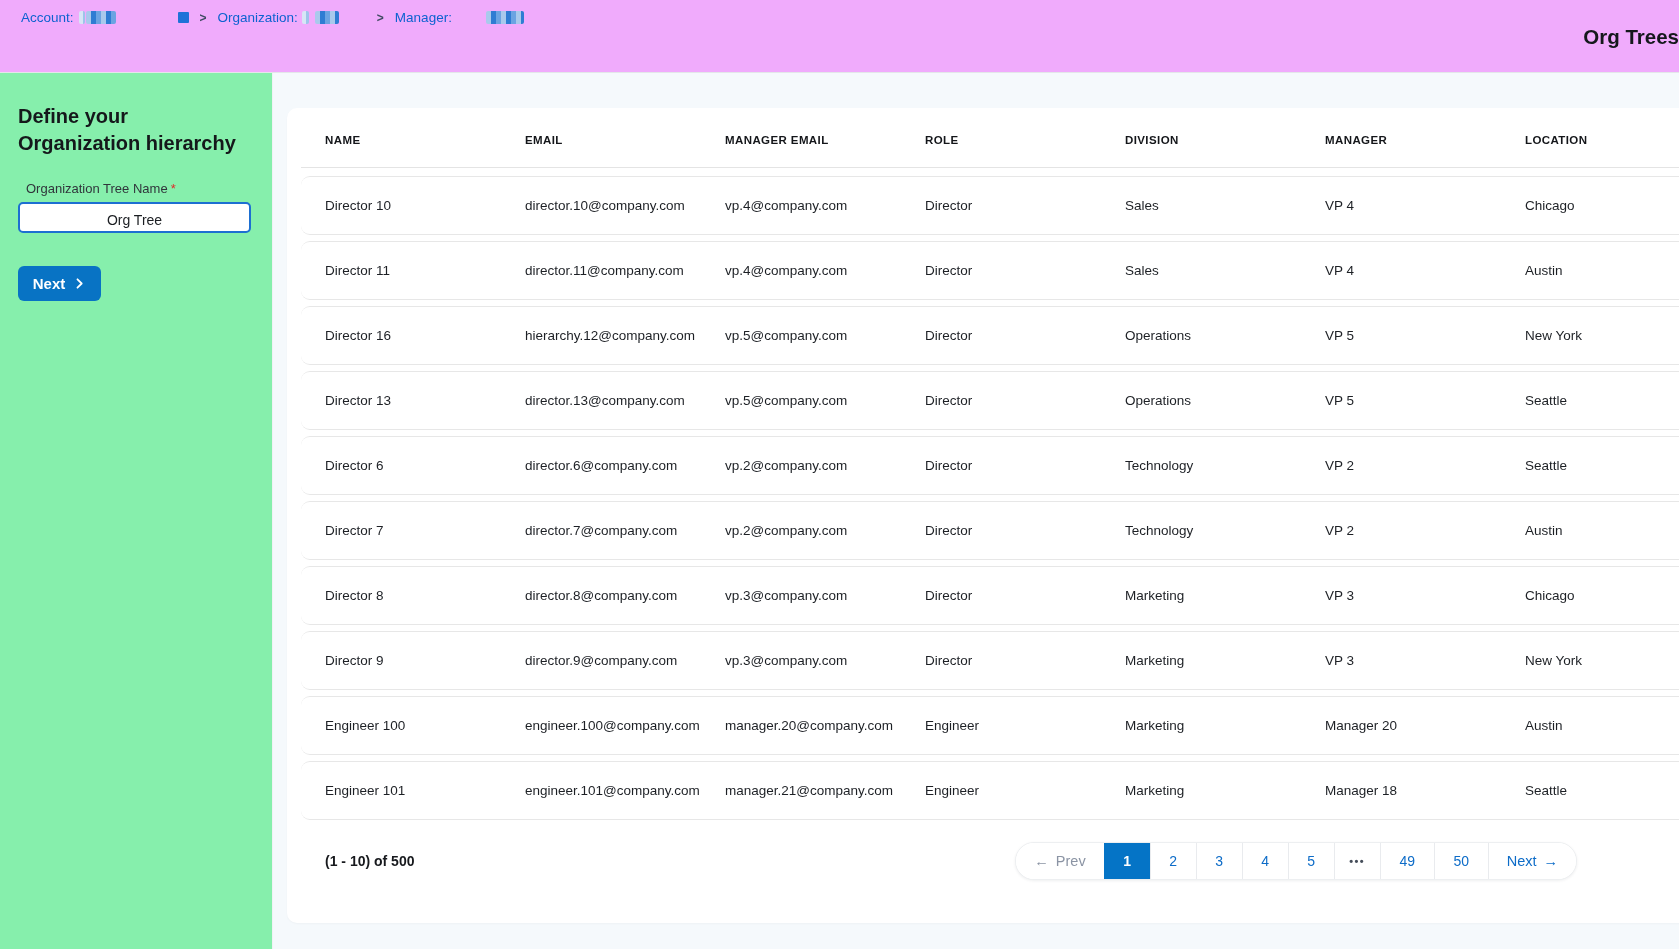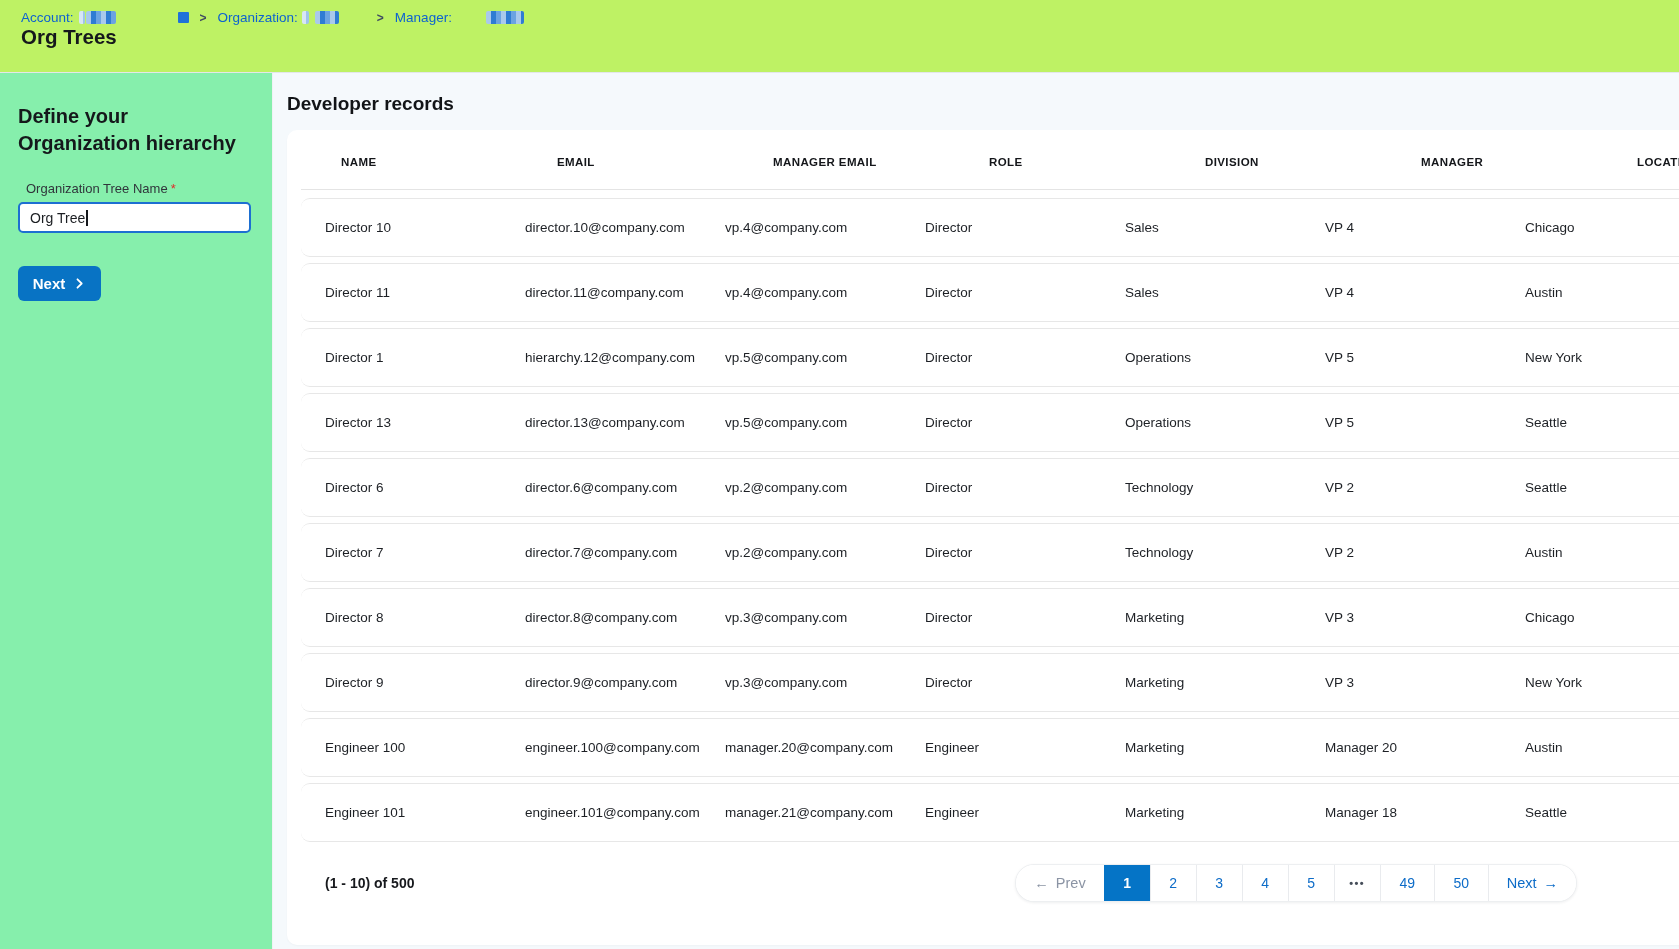--- a/index.html
+++ b/index.html
@@ -17,7 +17,8 @@
     height: 73px;
     padding: 10px 0 0 21px;
     border-bottom: 1px solid #e4e7ea;
-    background: #bef264;
+    background: #f0abfc;
+    text-align: right;
   }
   .breadcrumb {
     display: flex; align-items: center;

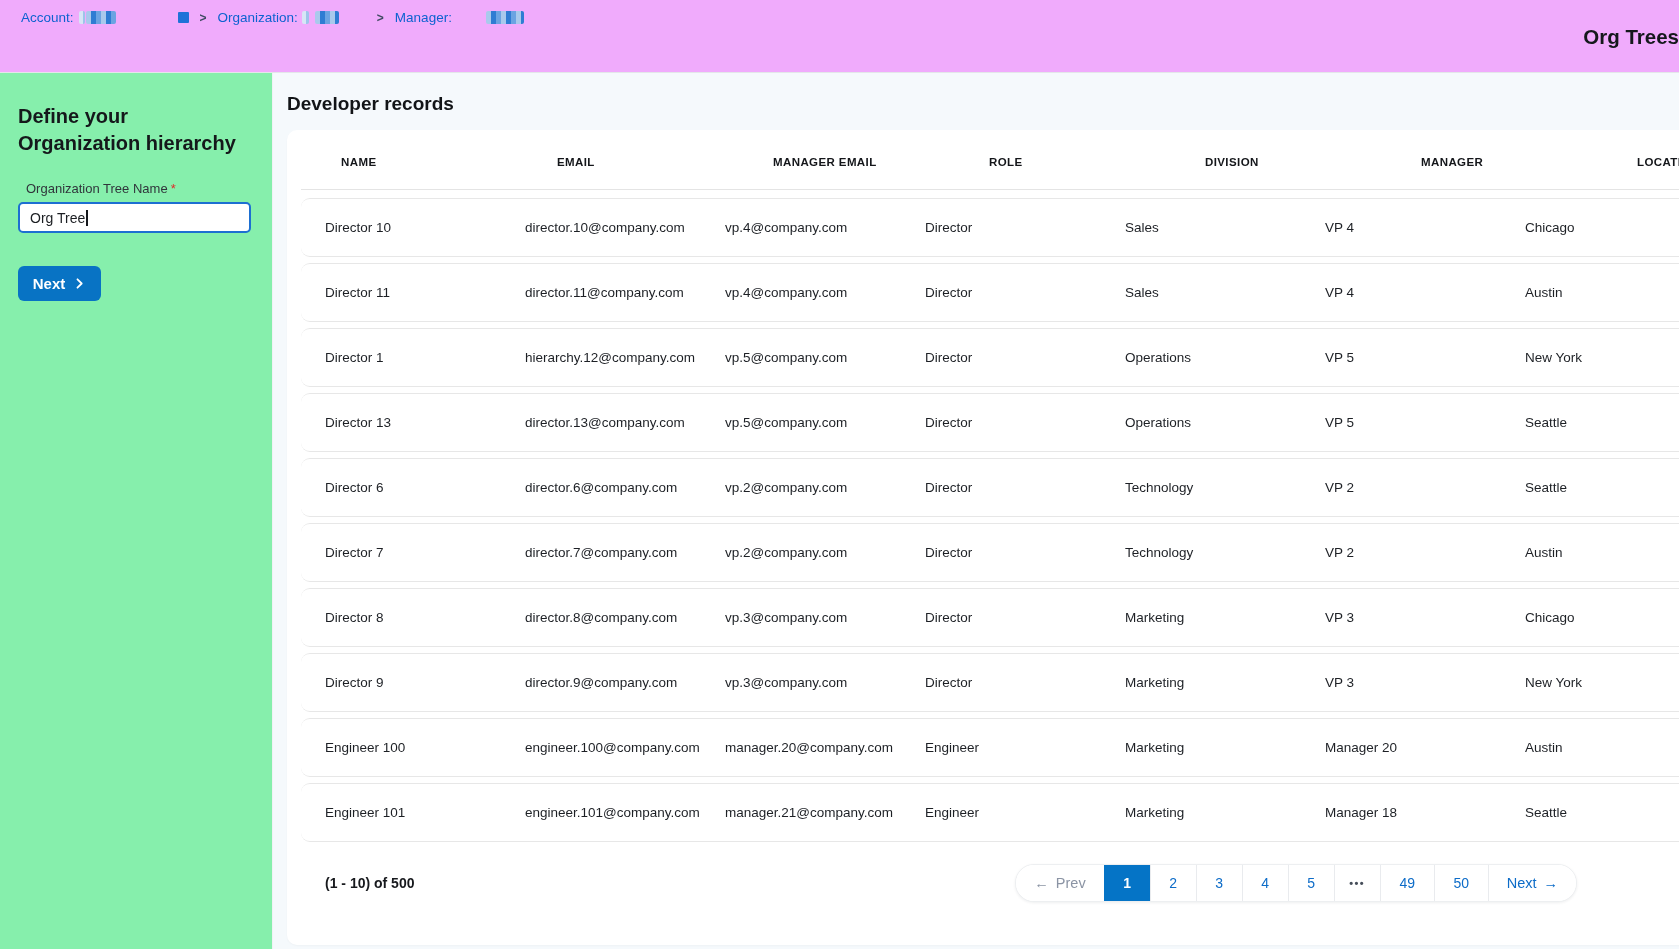--- a/index.html
+++ b/index.html
@@ -159,7 +159,6 @@
   </aside>
 
   <main class="main">
-    <h1>Developer records</h1>
     <section class="card">
       <div class="thead">
           <div class="hcell">NAME</div>

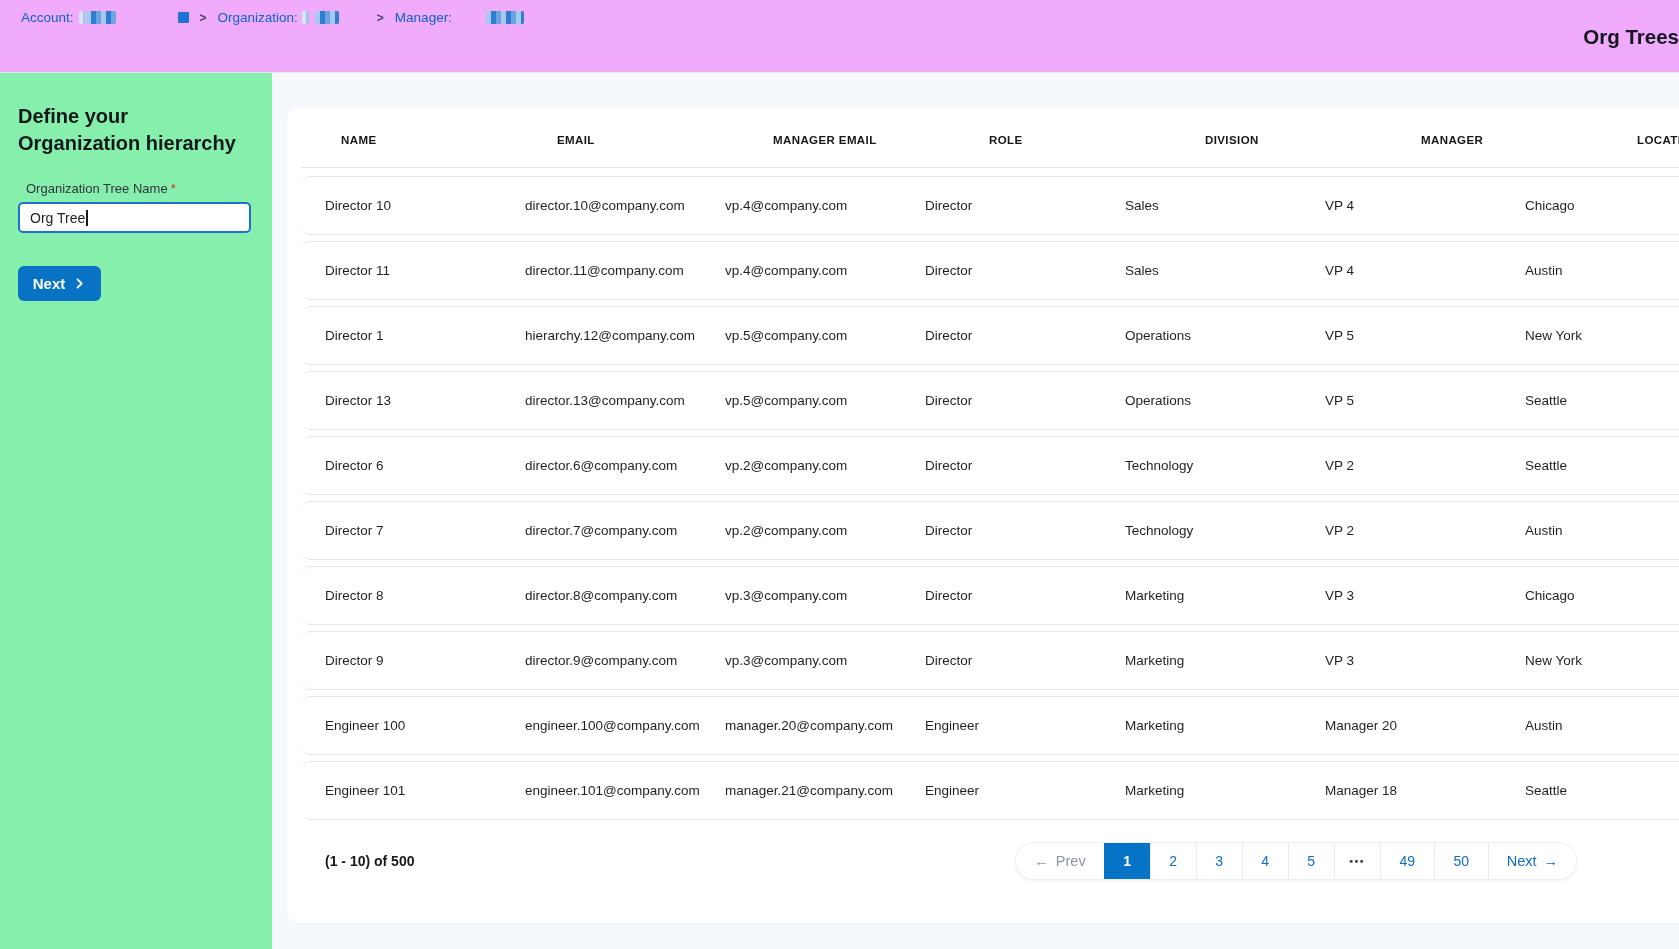--- a/index.html
+++ b/index.html
@@ -85,7 +85,7 @@
   .hcell {
     flex: 0 0 200px; width: 200px;
     font-size: 11.5px; font-weight: 700; letter-spacing: .4px;
-    text-transform: uppercase; color: #14161a; margin-left: 16px;
+    text-transform: uppercase; color: #14161a;
   }
   .trow {
     display: flex; align-items: center; height: 59px;

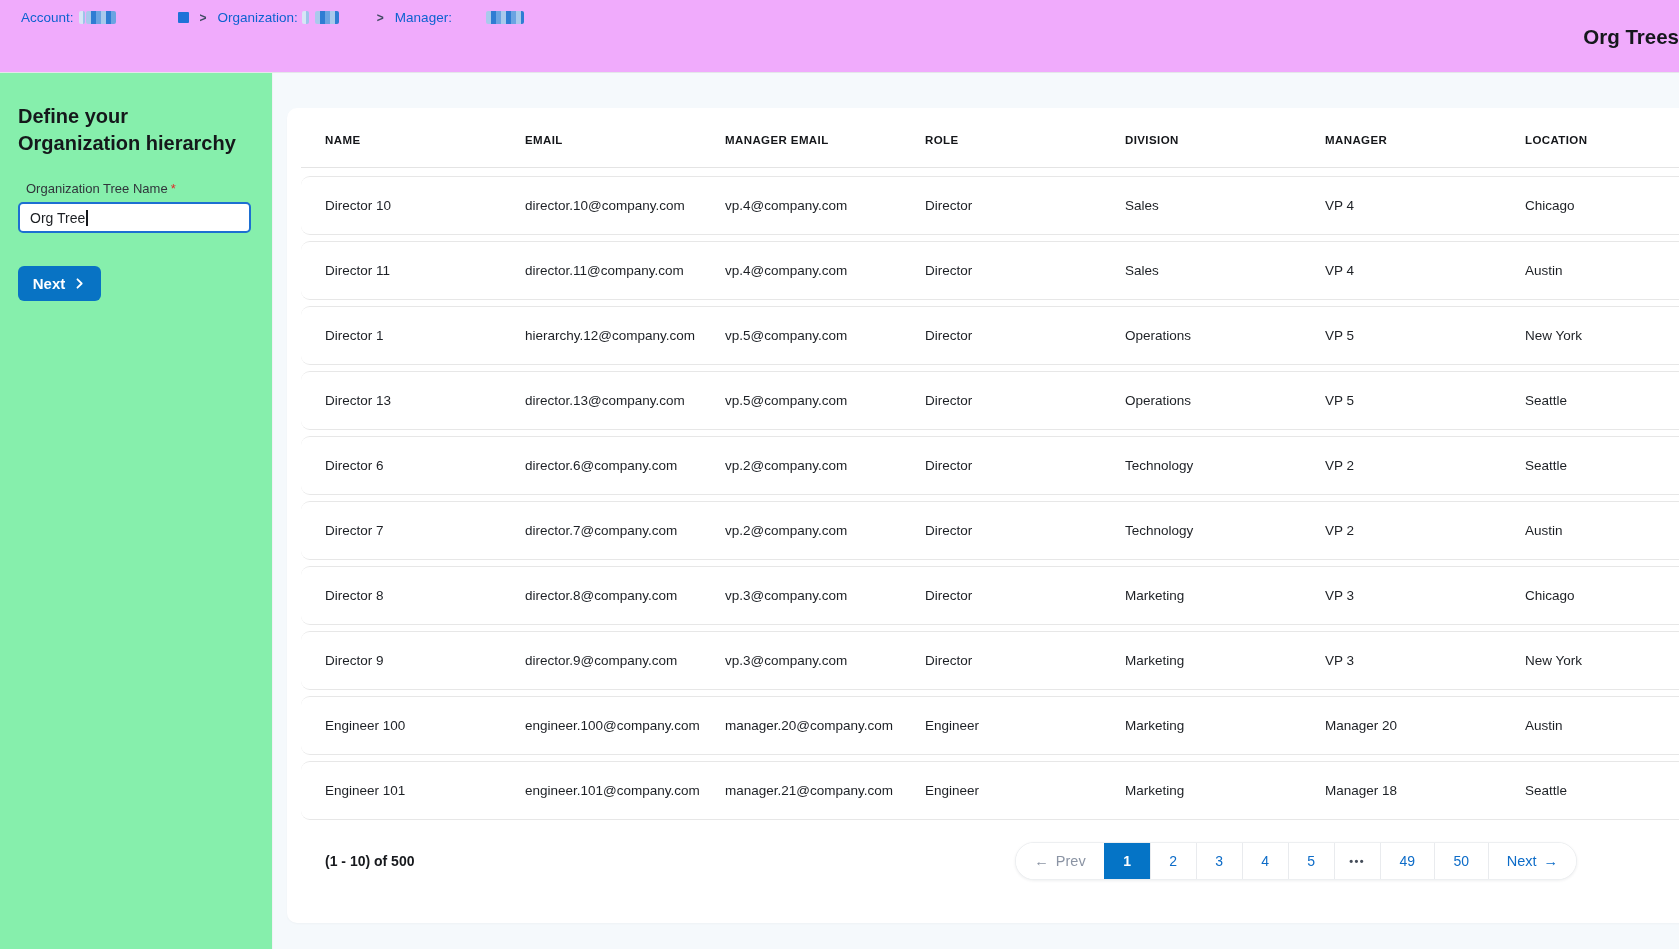--- a/index.html
+++ b/index.html
@@ -58,6 +58,7 @@
     background: #fff; display: flex; align-items: center;
     padding: 8px 10px; font-size: 14px; color: #1b1e22;
     cursor: text;
+    flex-direction: column;
   }
   .caret { display: inline-block; width: 1.5px; height: 16px; background: #15181c; margin-left: 1px; }
   .nextbtn {

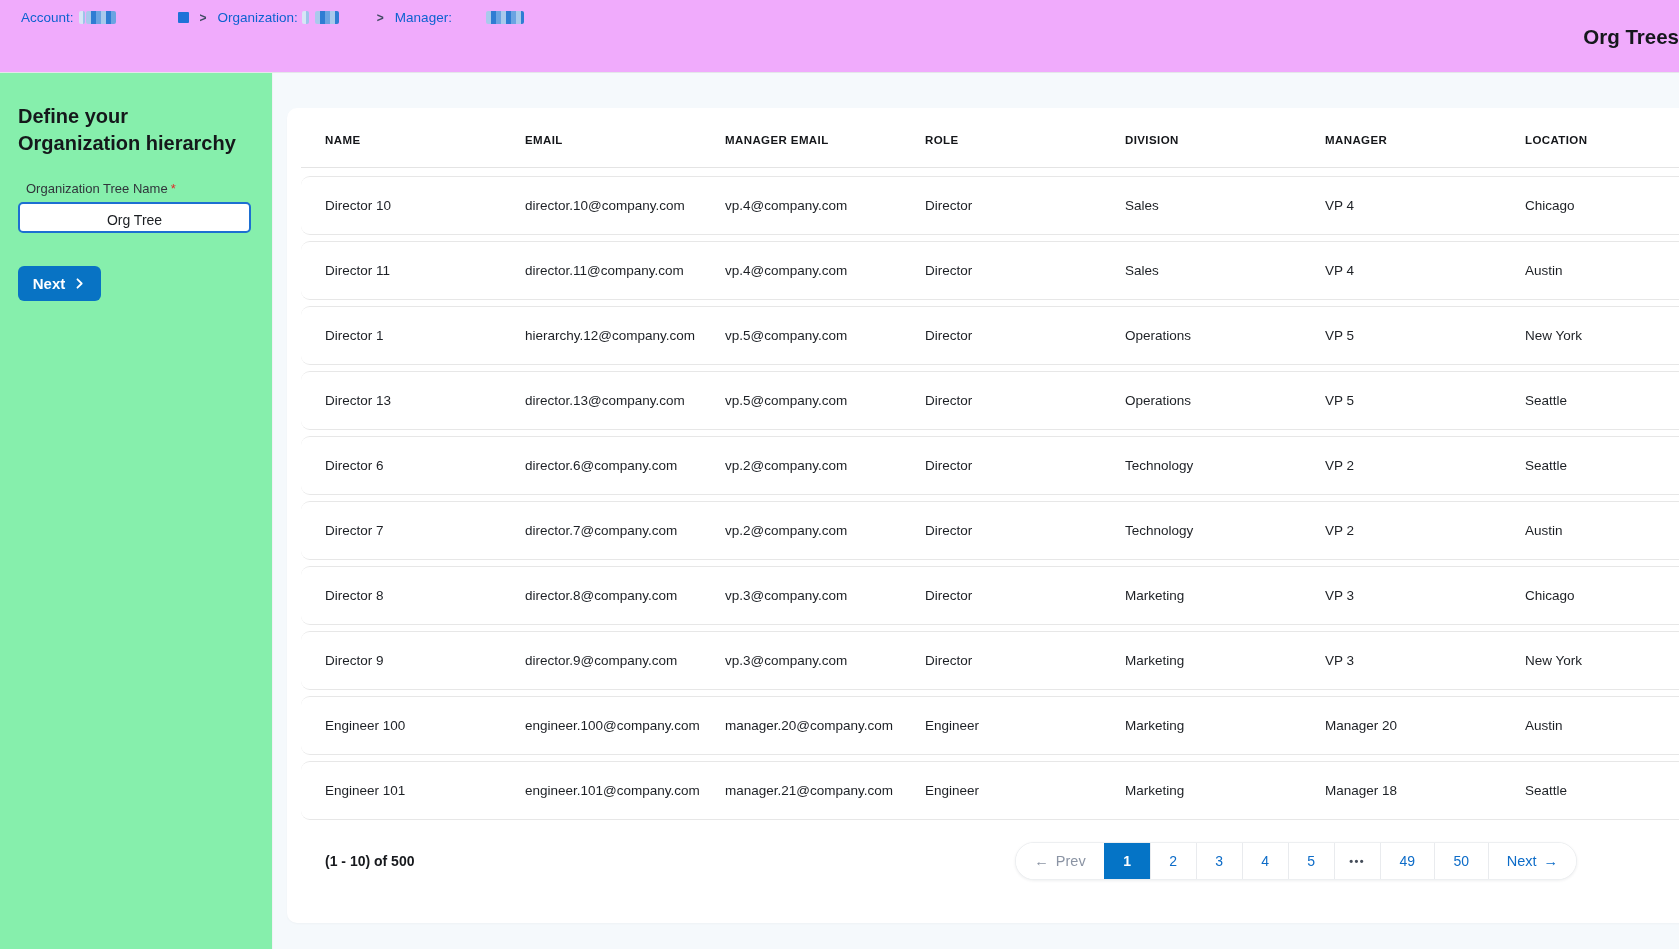--- a/index.html
+++ b/index.html
@@ -190,7 +190,7 @@
             <div class="tcell">Austin</div>
           </div>
           <div class="trow">
-            <div class="tcell">Director 1</div>
+            <div class="tcell">Director 16</div>
             <div class="tcell">hierarchy.12@company.com</div>
             <div class="tcell">vp.5@company.com</div>
             <div class="tcell">Director</div>

